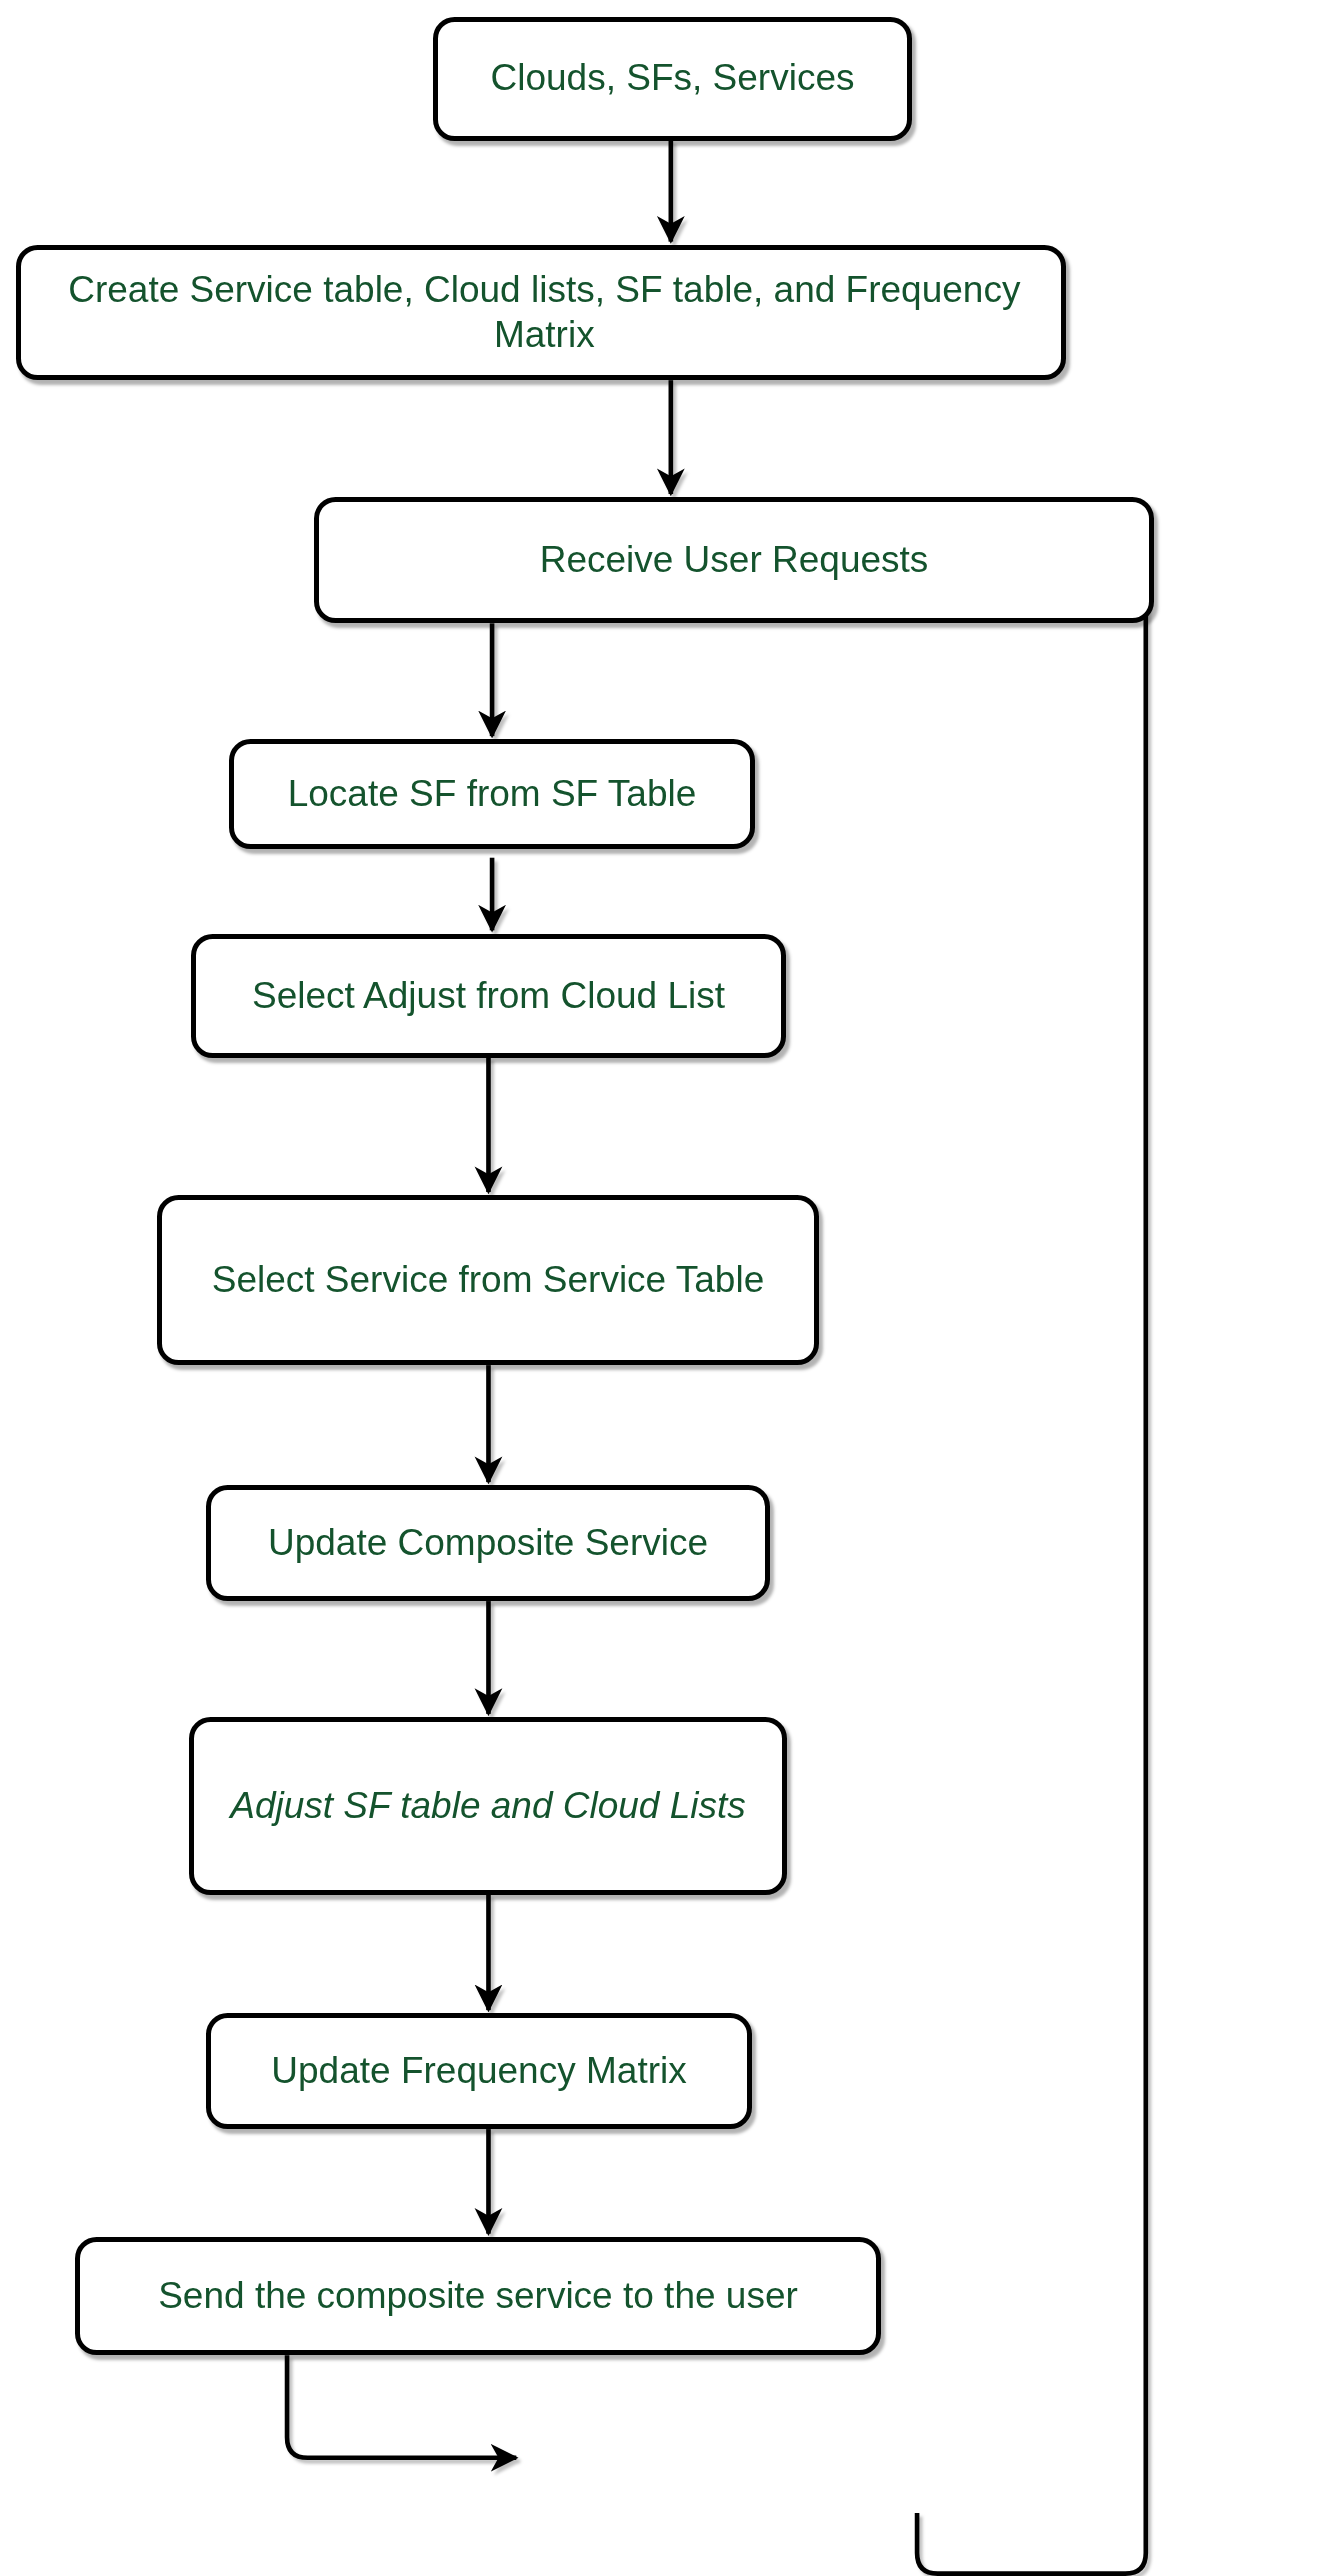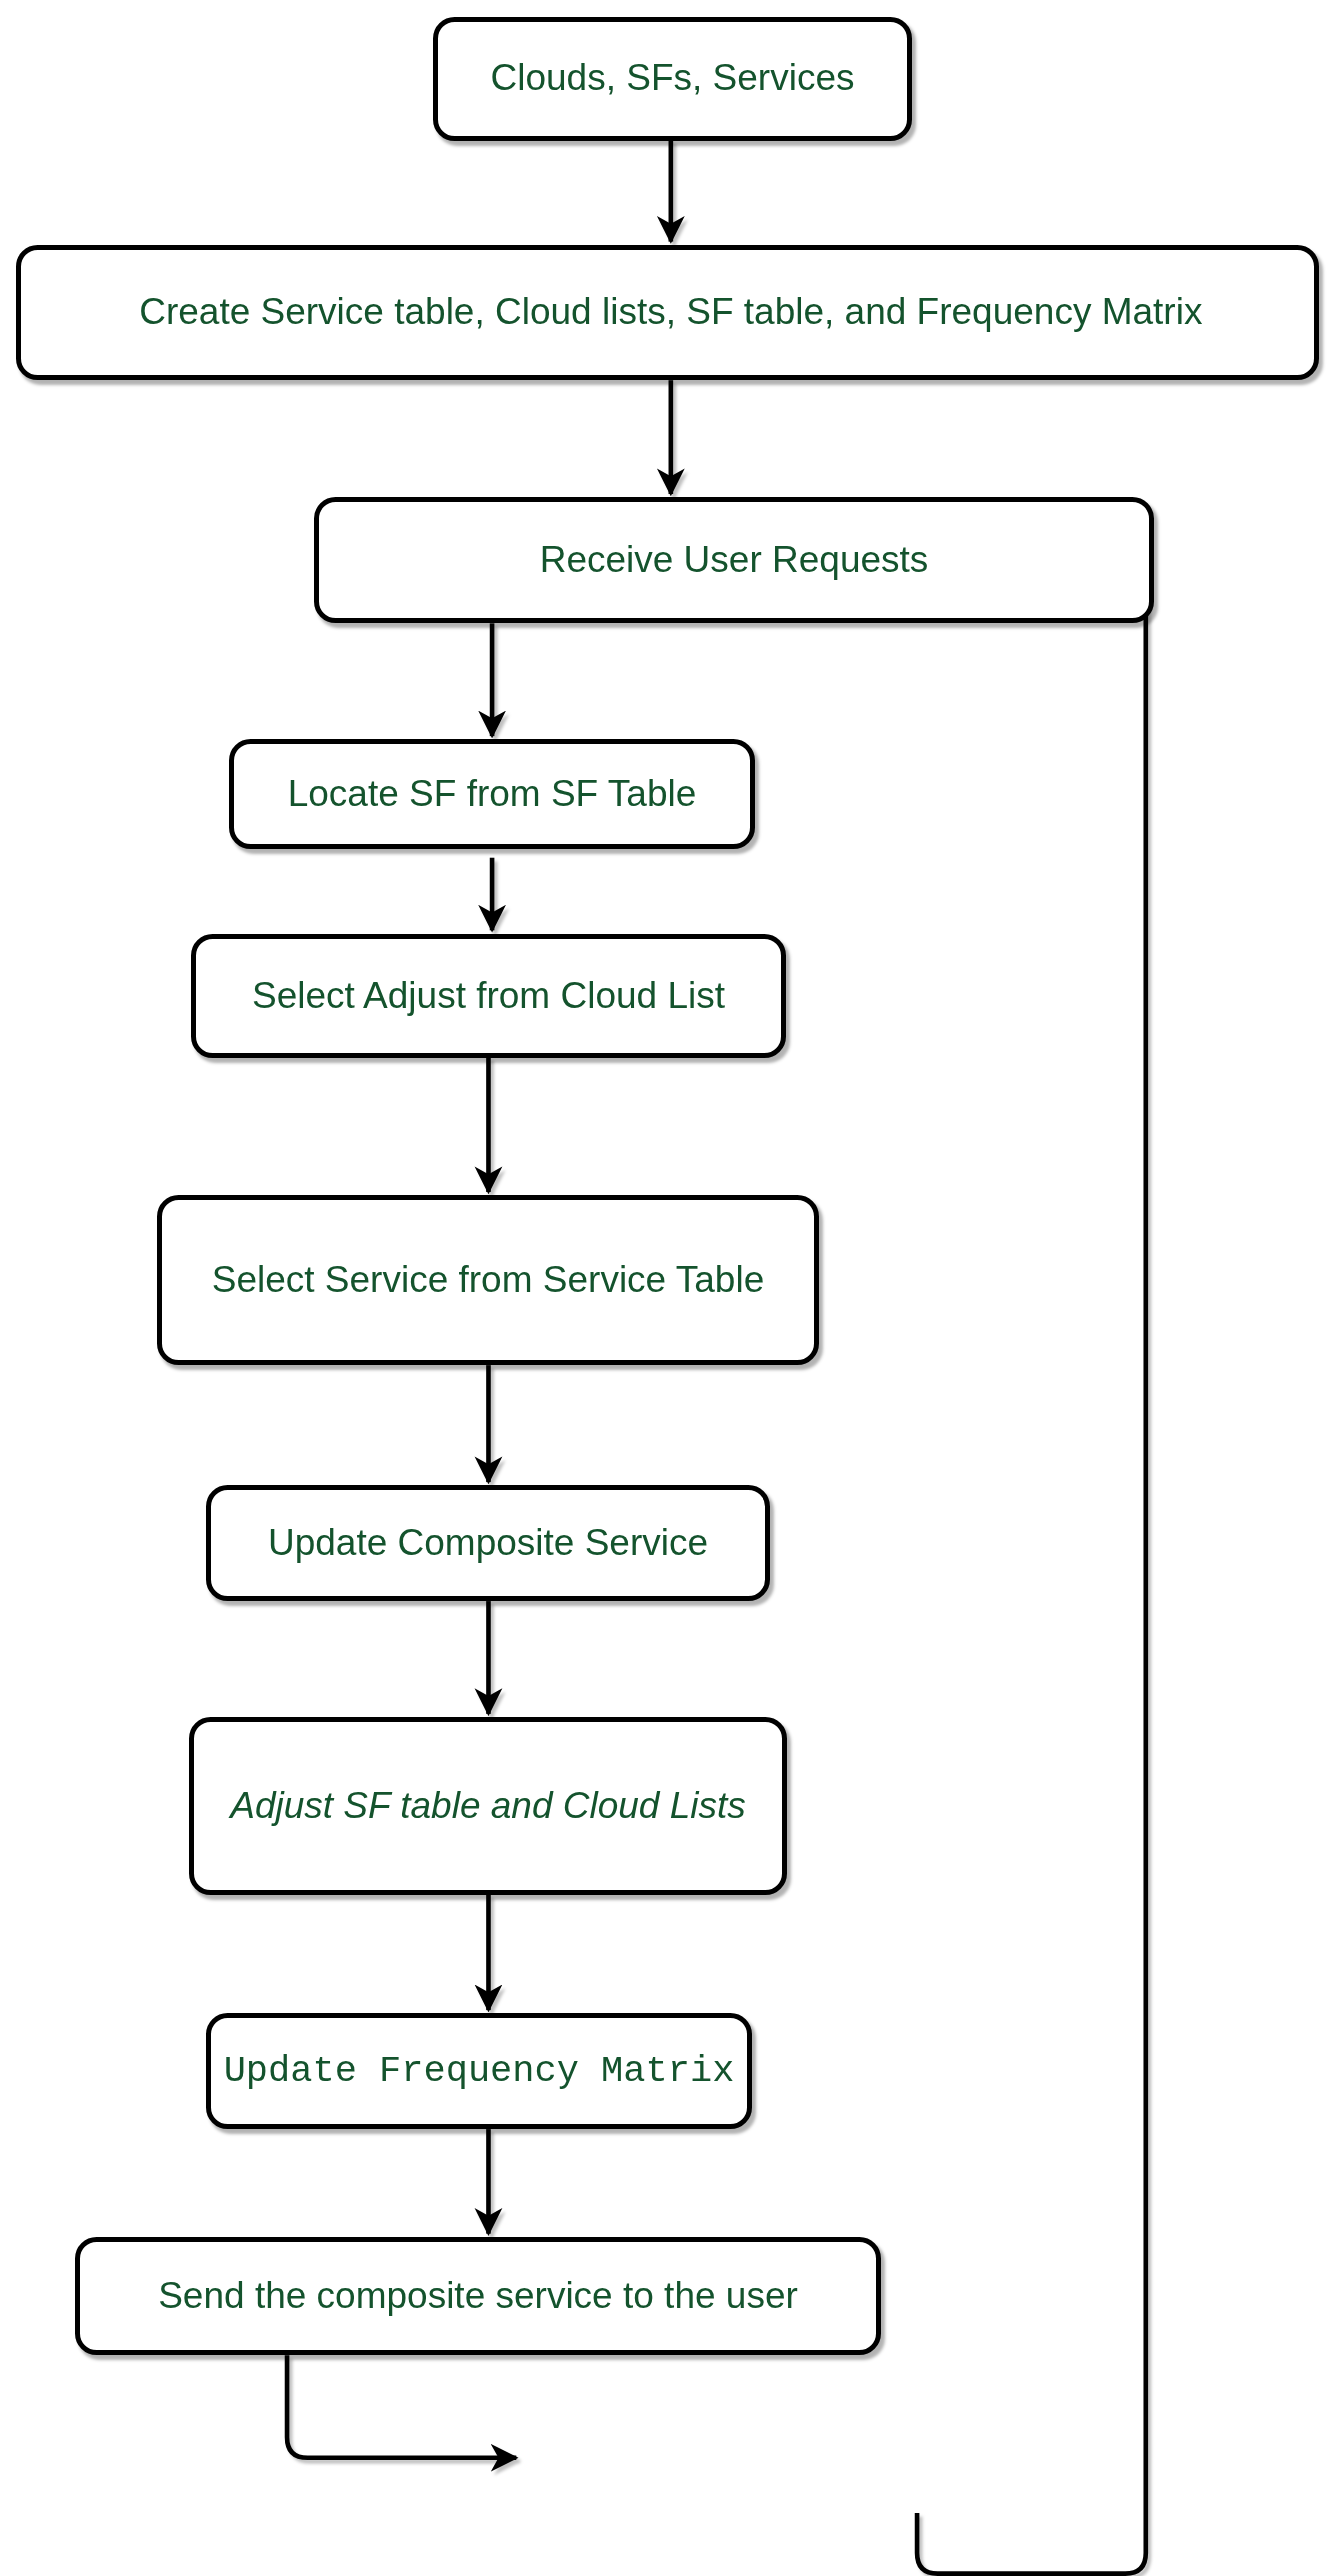--- a/index.html
+++ b/index.html
@@ -44,7 +44,7 @@
   }
   
   .n0  { left: 433px;  top: 16.5px;   width: 479px;  height: 124px; }
-  .n1  { left: 15.5px;   top: 245px;  width: 1303px; height: 135px; padding-left: 20px; }
+  .n1  { left: 15.5px;   top: 245px;  width: 1050px; height: 135px; padding-left: 20px; }
   .n2  { left: 314px;  top: 497px;  width: 840px; height: 126px; text-align: right; }
   .n3  { left: 229px;  top: 739px; width: 526px; height: 110px; }
   .n4  { left: 191px;  top: 934px; width: 595px; height: 124px; }

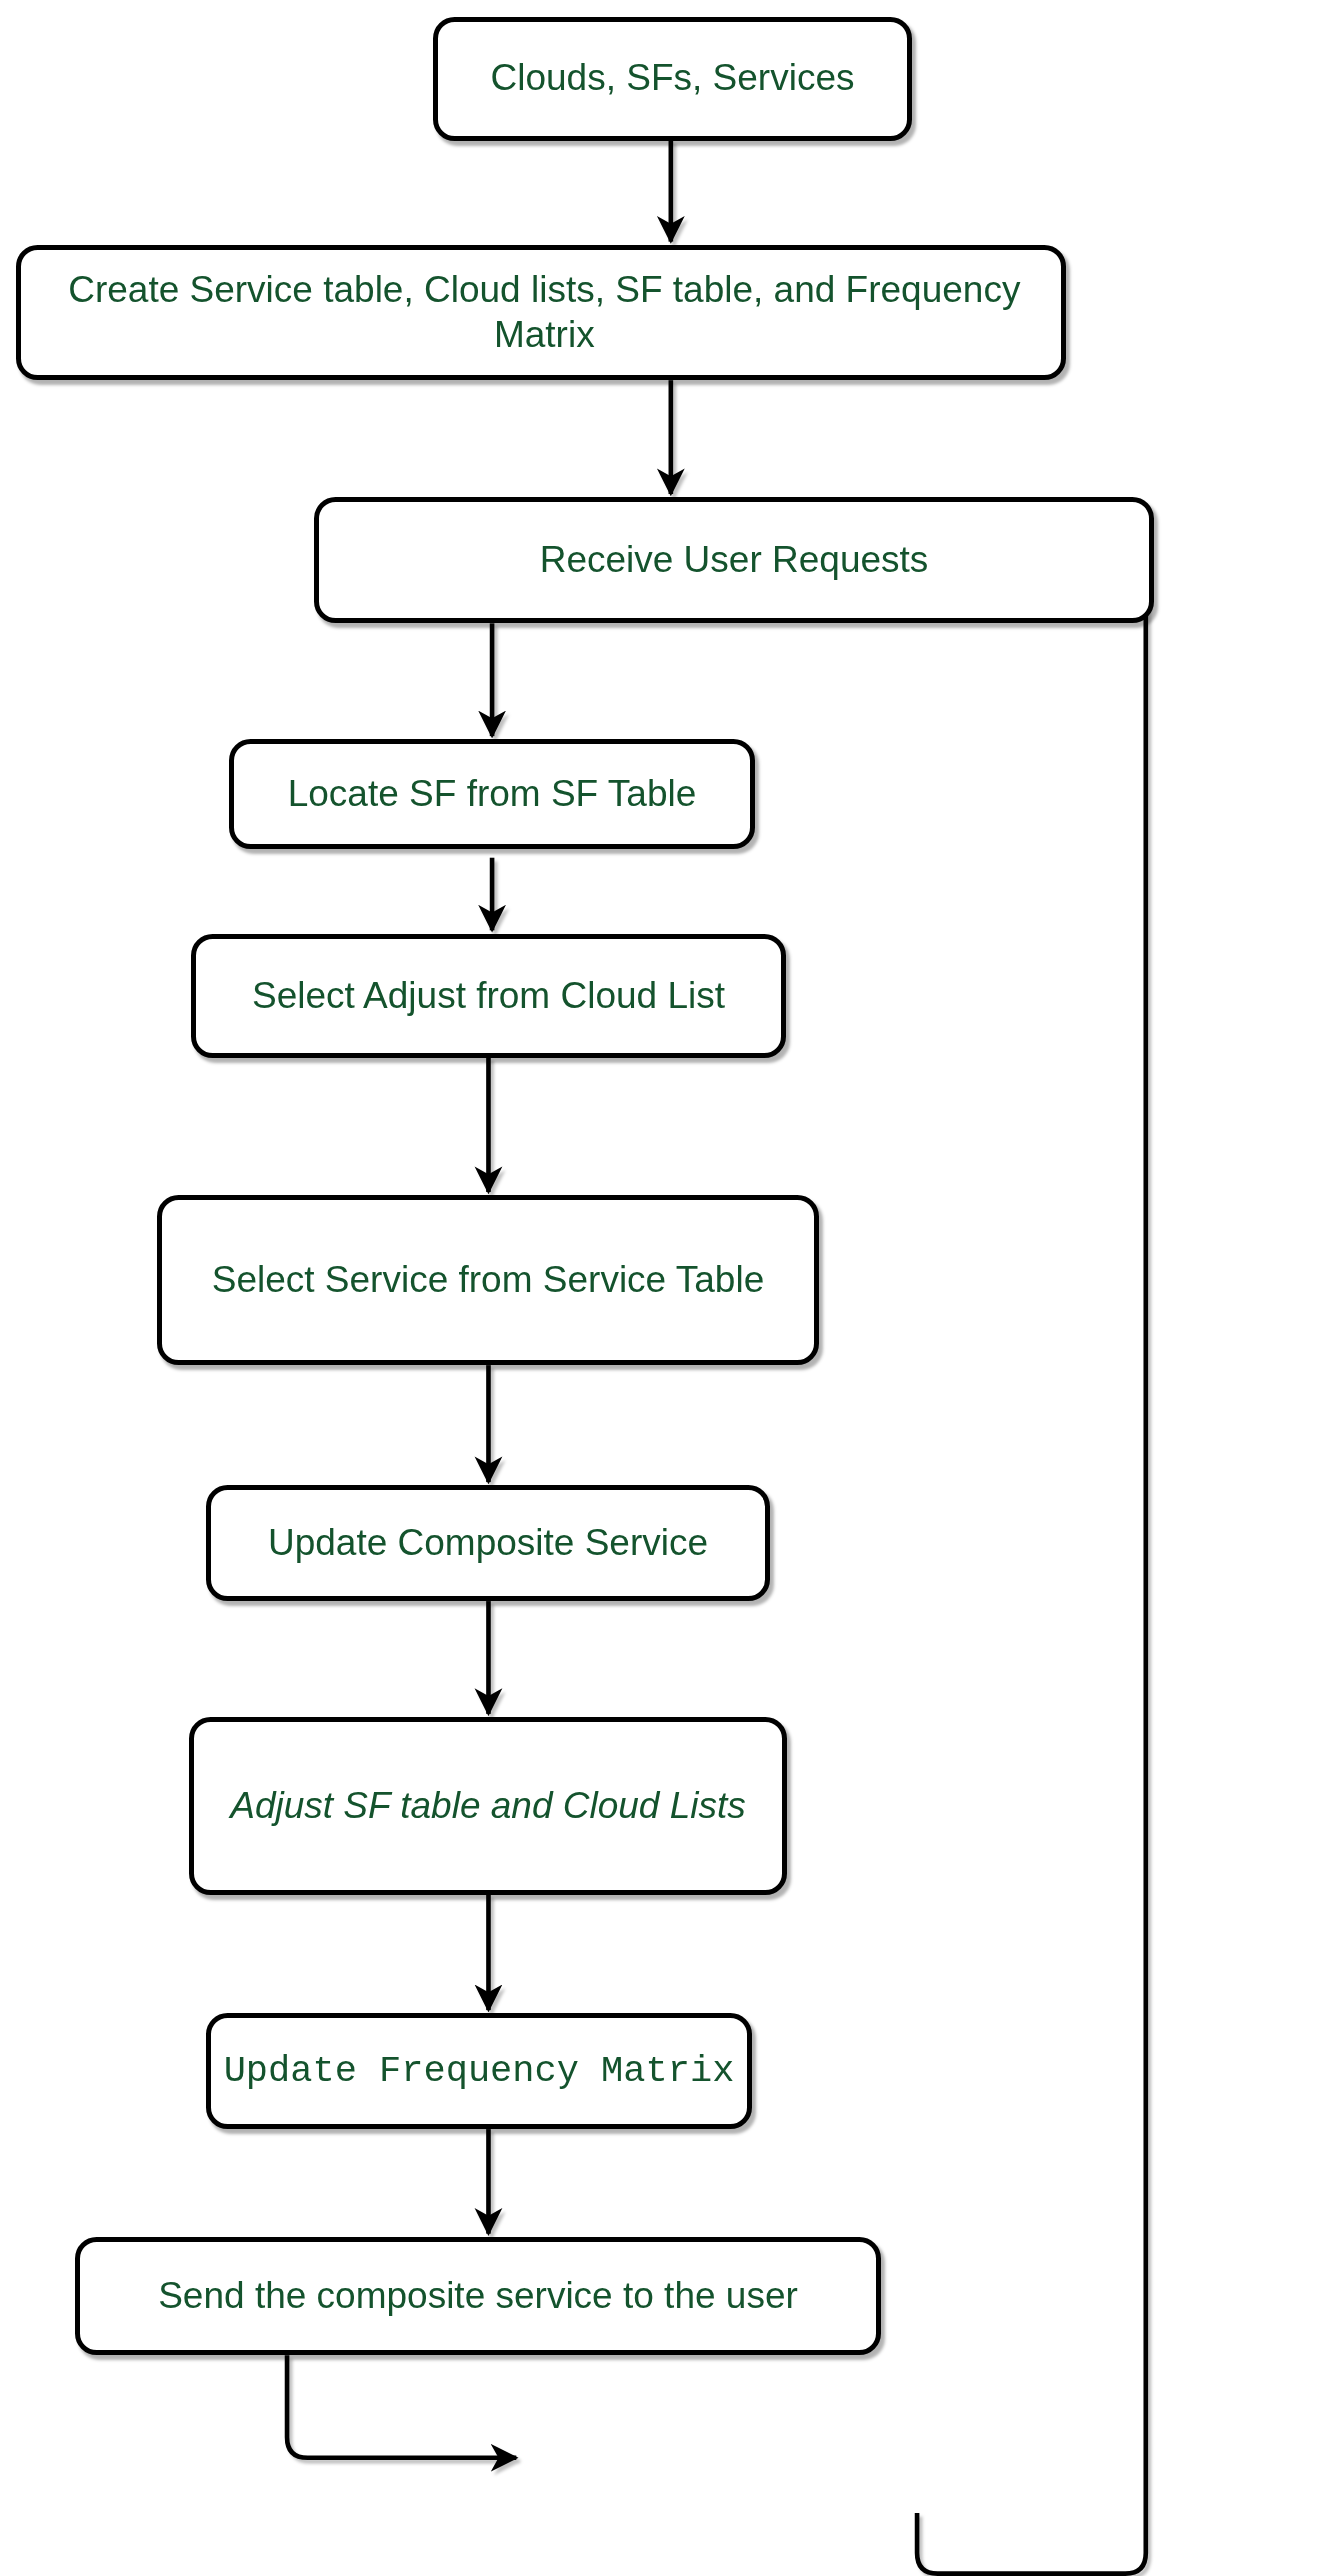--- a/index.html
+++ b/index.html
@@ -51,7 +51,7 @@
   .n5  { left: 157px;  top: 1195px; width: 662px; height: 170px; }
   .n6  { left: 206px;  top: 1485px; width: 564px; height: 116px; }
   .n7  { left: 189px;  top: 1717px; width: 598px; height: 178px; font-style: italic; }
-  .n8  { left: 206px;  top: 2013px; width: 546px; height: 116px; font-family: Liberation Mono, monospace; }
+  .n8  { left: 206px;  top: 2013px; width: 546px; height: 116px; }
   .n9  { left: 75px;  top: 2237px; width: 806px; height: 118px; }
   .n10 { left: 520px; top: 2391px; width: 392px;  height: 123px; }
 </style>

